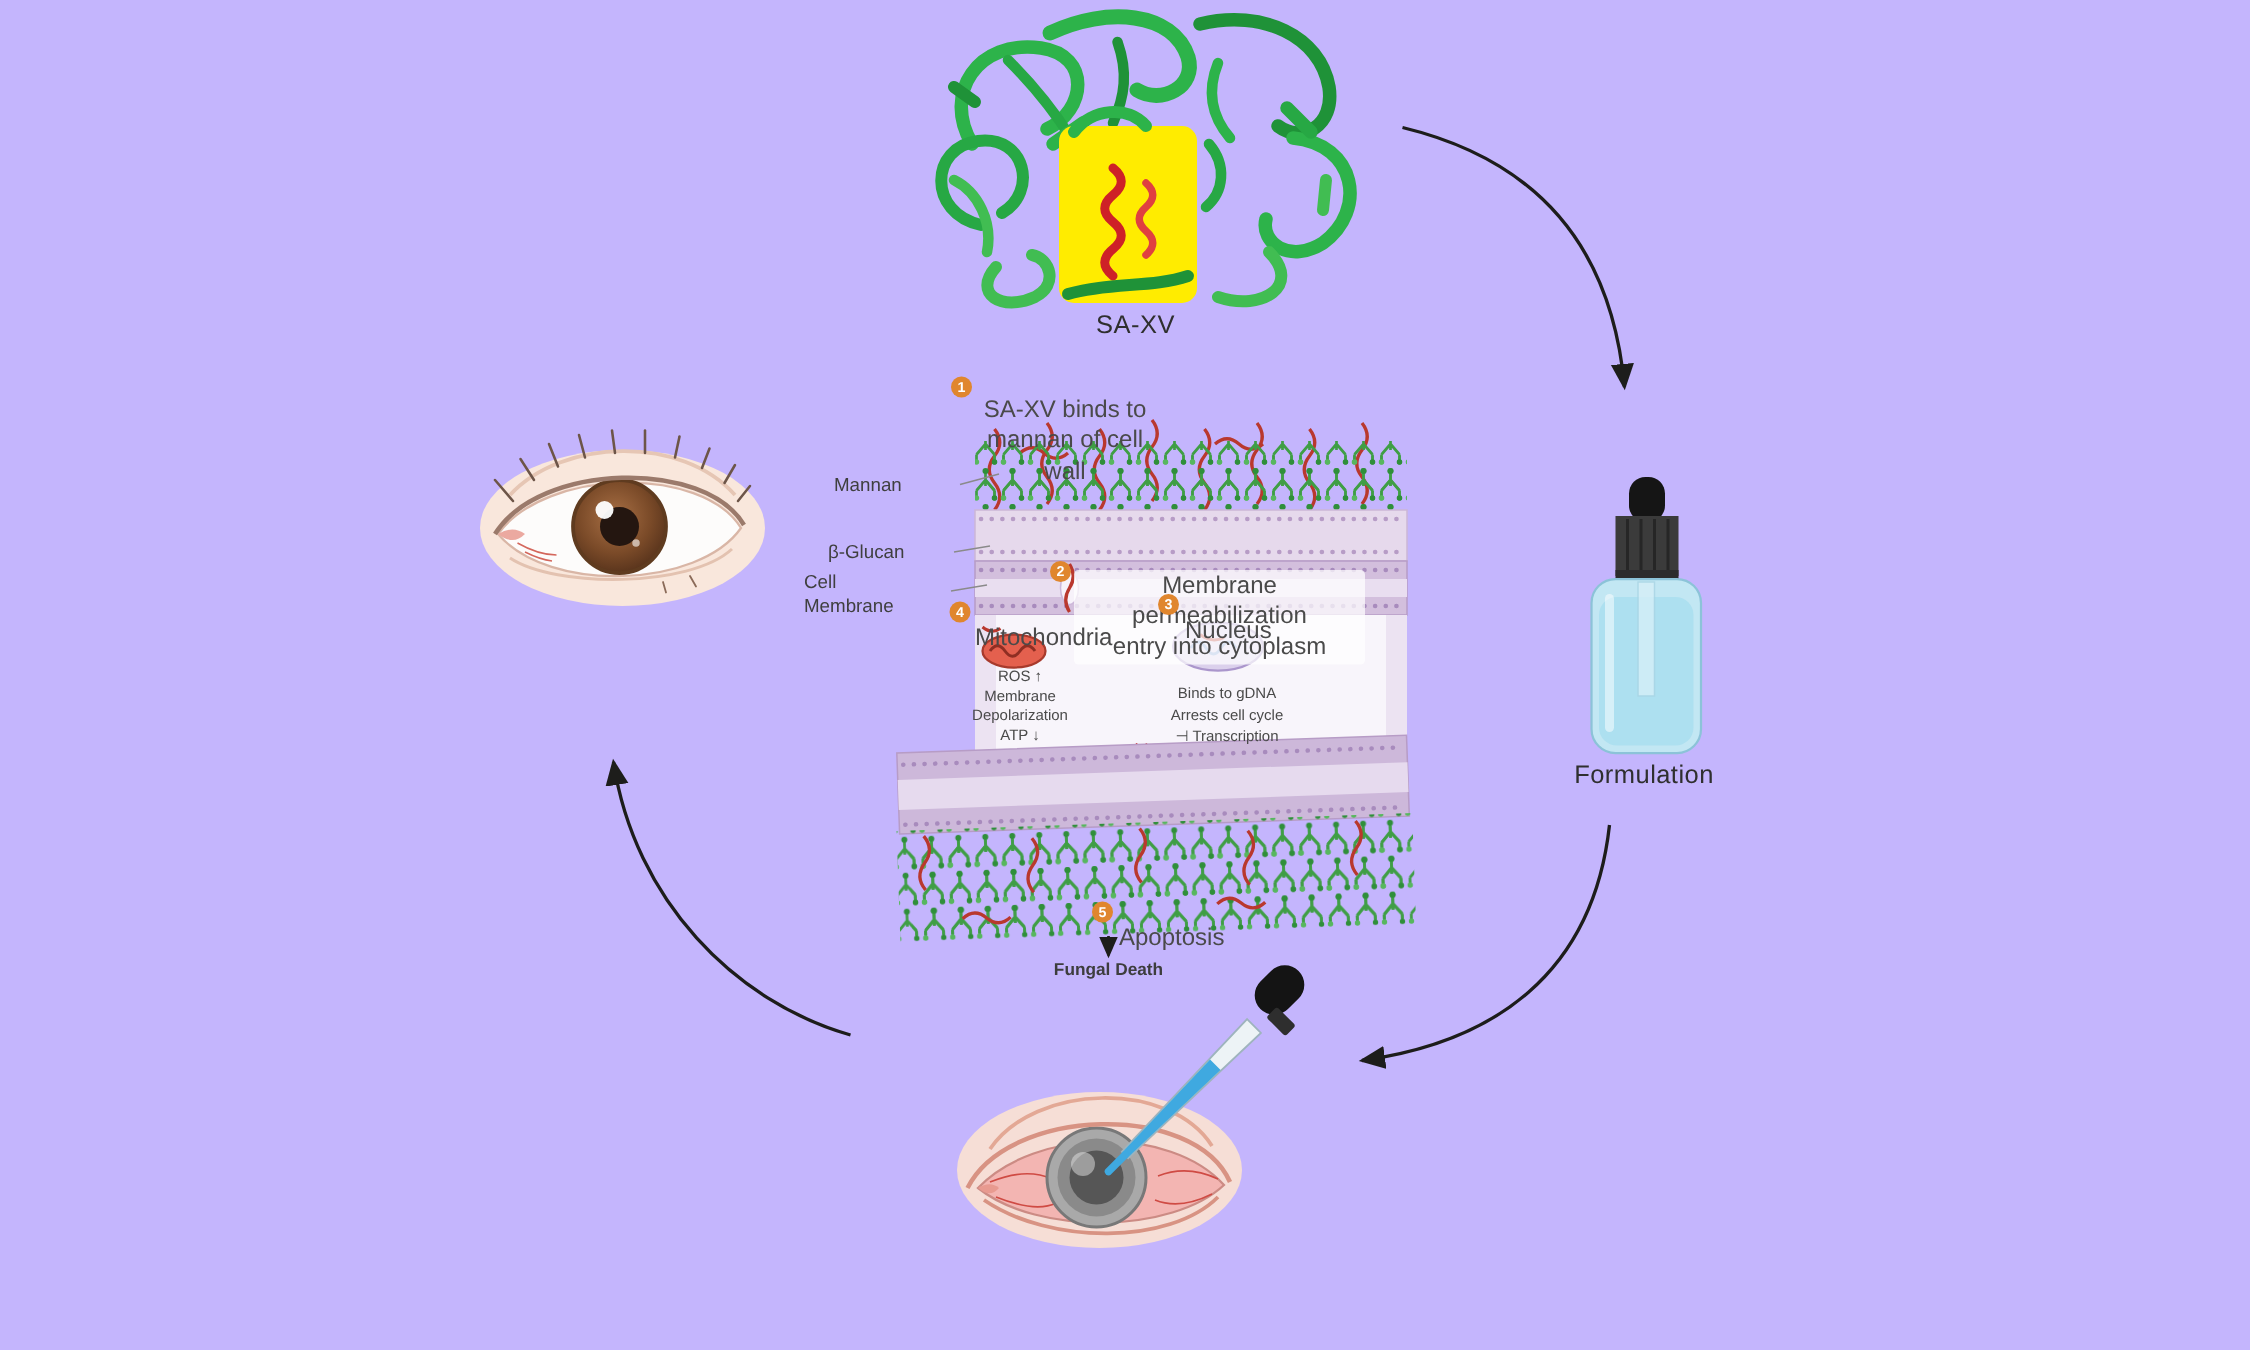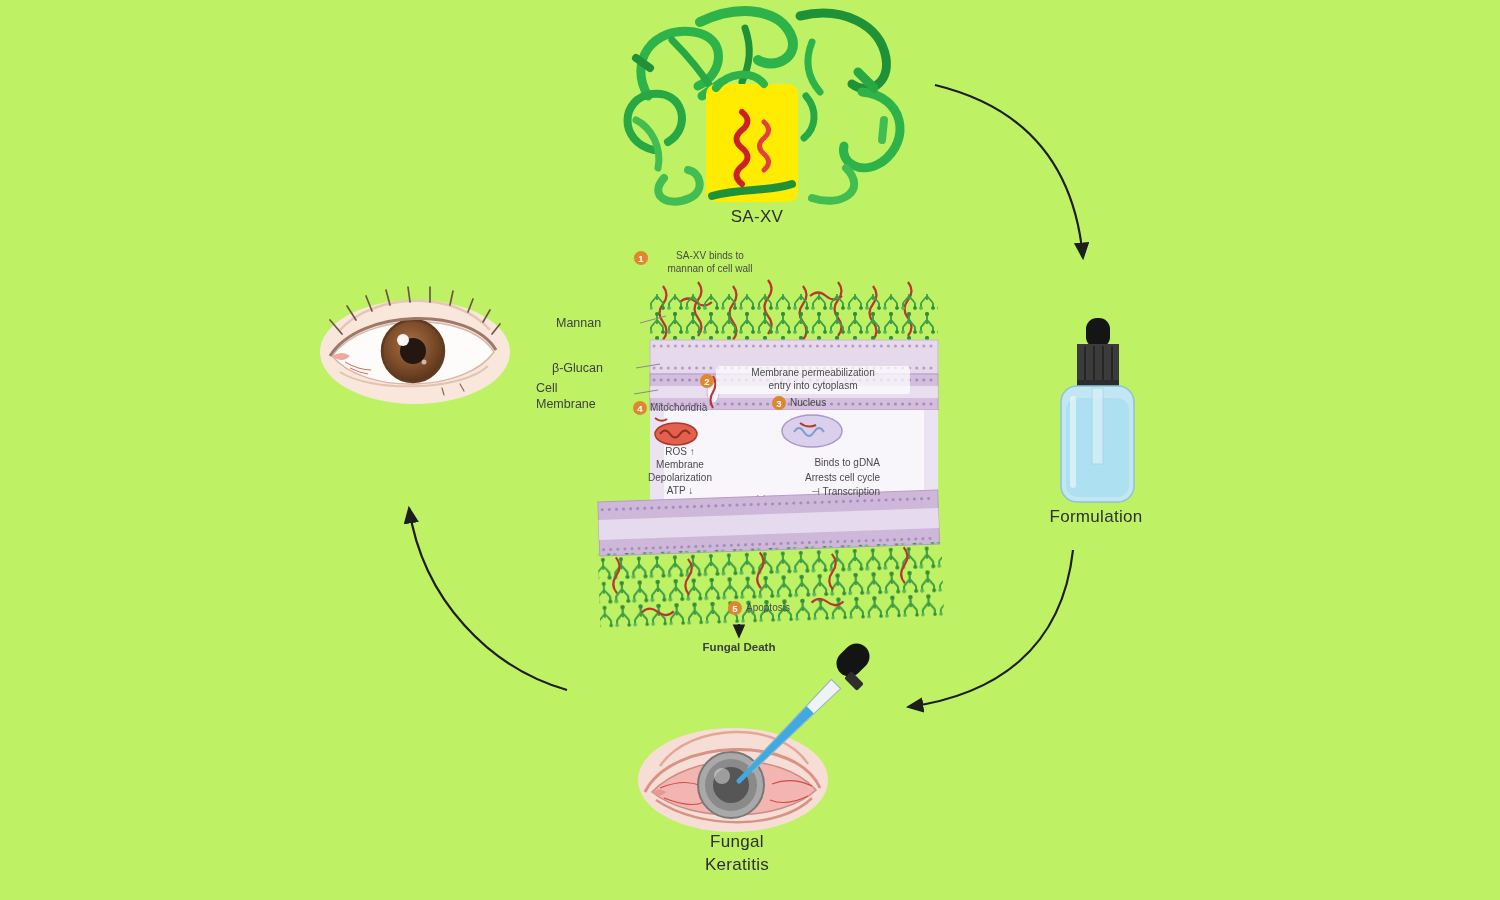--- a/index.html
+++ b/index.html
@@ -3,7 +3,7 @@
 <meta charset="utf-8">
 <style>
   html,body{margin:0;padding:0;background:#ffffff;}
-  .stage{position:relative;width:1500px;height:900px;background:#bef264;overflow:hidden;
+  .stage{position:relative;width:1500px;height:900px;background:#c4b5fd;overflow:hidden;
          font-family:"Liberation Sans",sans-serif;}
   svg.scene{position:absolute;left:0;top:0;}
   .lbl{position:absolute;color:#3a3a3a;}

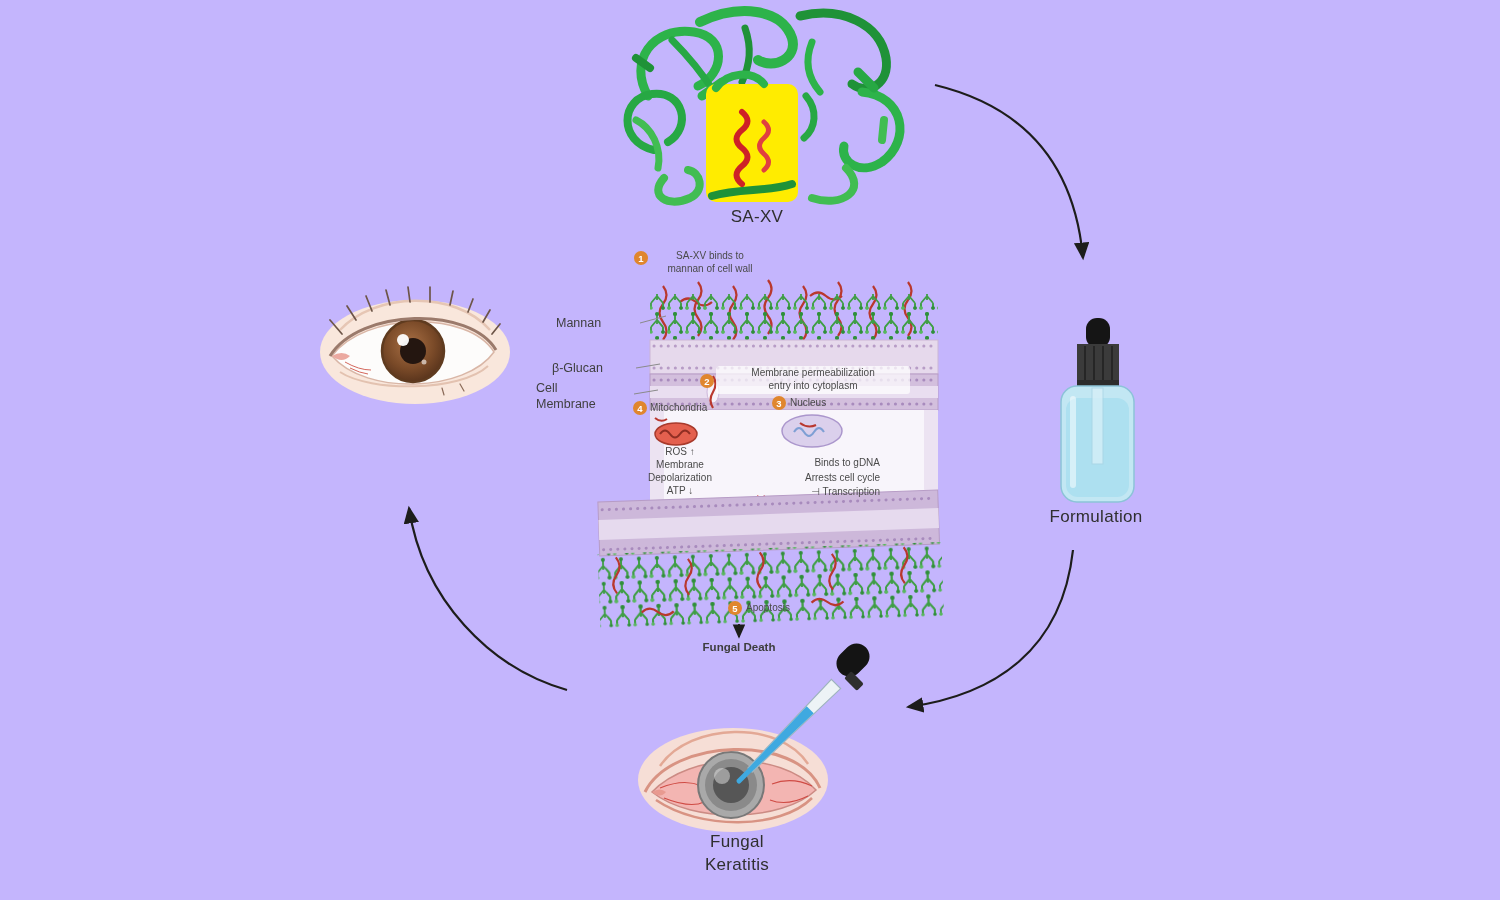--- a/index.html
+++ b/index.html
@@ -12,7 +12,7 @@
   .preline{white-space:pre-line;}
   .big{font-size:17px;line-height:1.35;color:#2f2f2f;letter-spacing:.3px;}
   .mid{font-size:12.5px;color:#3f3f3f;line-height:1.25;}
-  .small{font-size:10px;color:#4a4a4a;line-height:1.28;}
+  .small{font-size:16px;color:#4a4a4a;line-height:1.28;margin-top:14px;}
   .tiny{font-size:10px;color:#4a4a4a;line-height:1.45;}
   .tight{line-height:1.3;}
   .num{position:absolute;width:14px;height:14px;border-radius:50%;background:#e0862e;color:#fff;

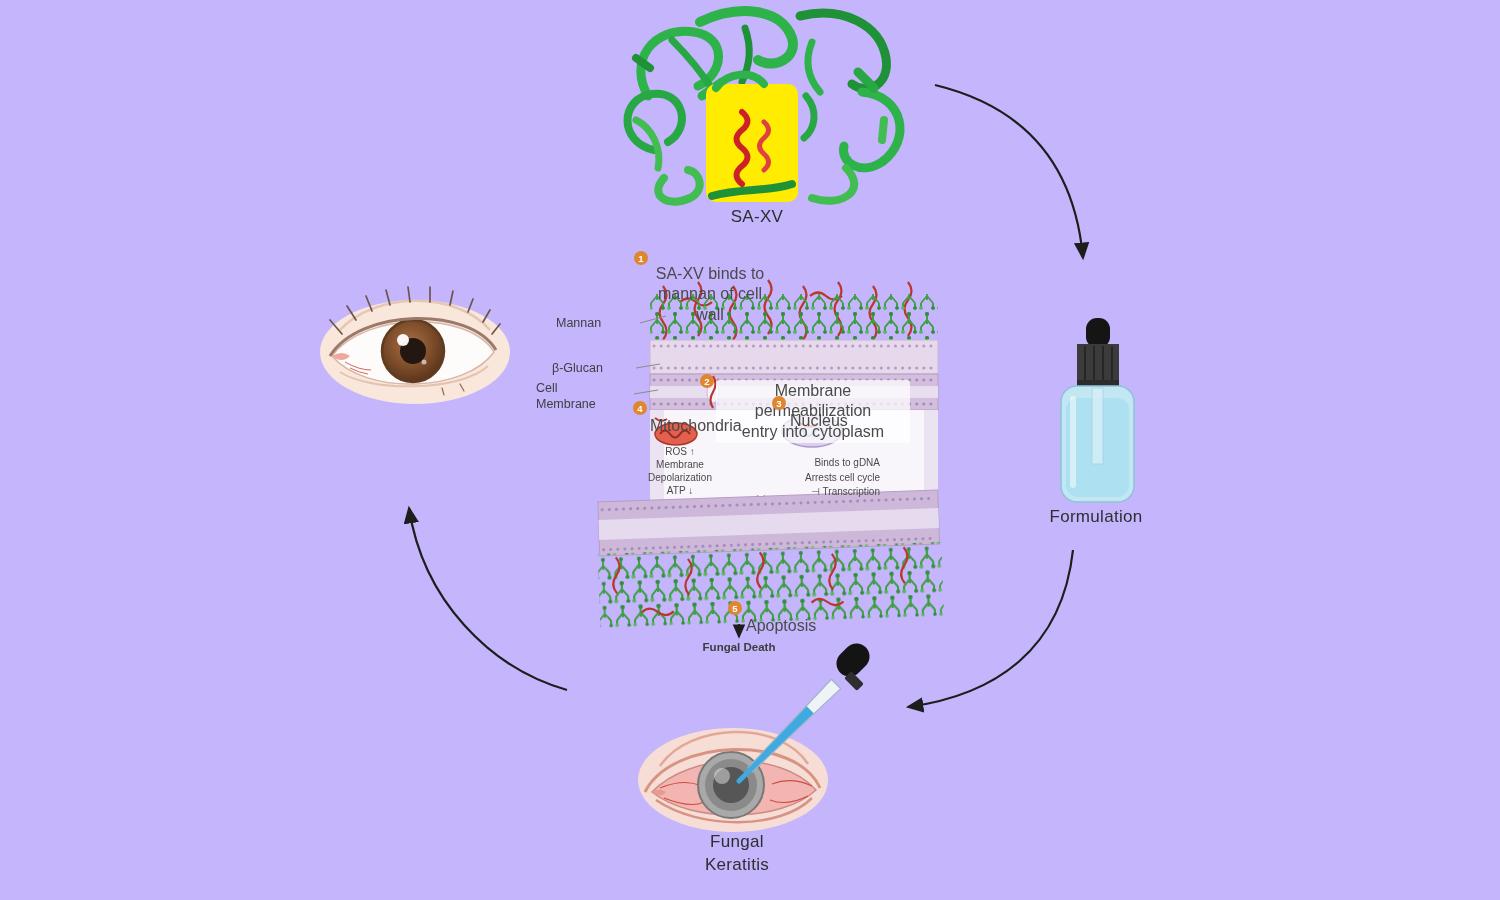--- a/index.html
+++ b/index.html
@@ -256,7 +256,7 @@
 Depolarization
 ATP ↓</div>
 
-<div class="lbl tiny center preline" style="left:756px;top:456px;width:124px;text-align:right;">Binds to gDNA
+<div class="lbl tiny center preline" style="left:756px;top:456px;width:124px;">Binds to gDNA
 Arrests cell cycle
 ⊣ Transcription</div>
 

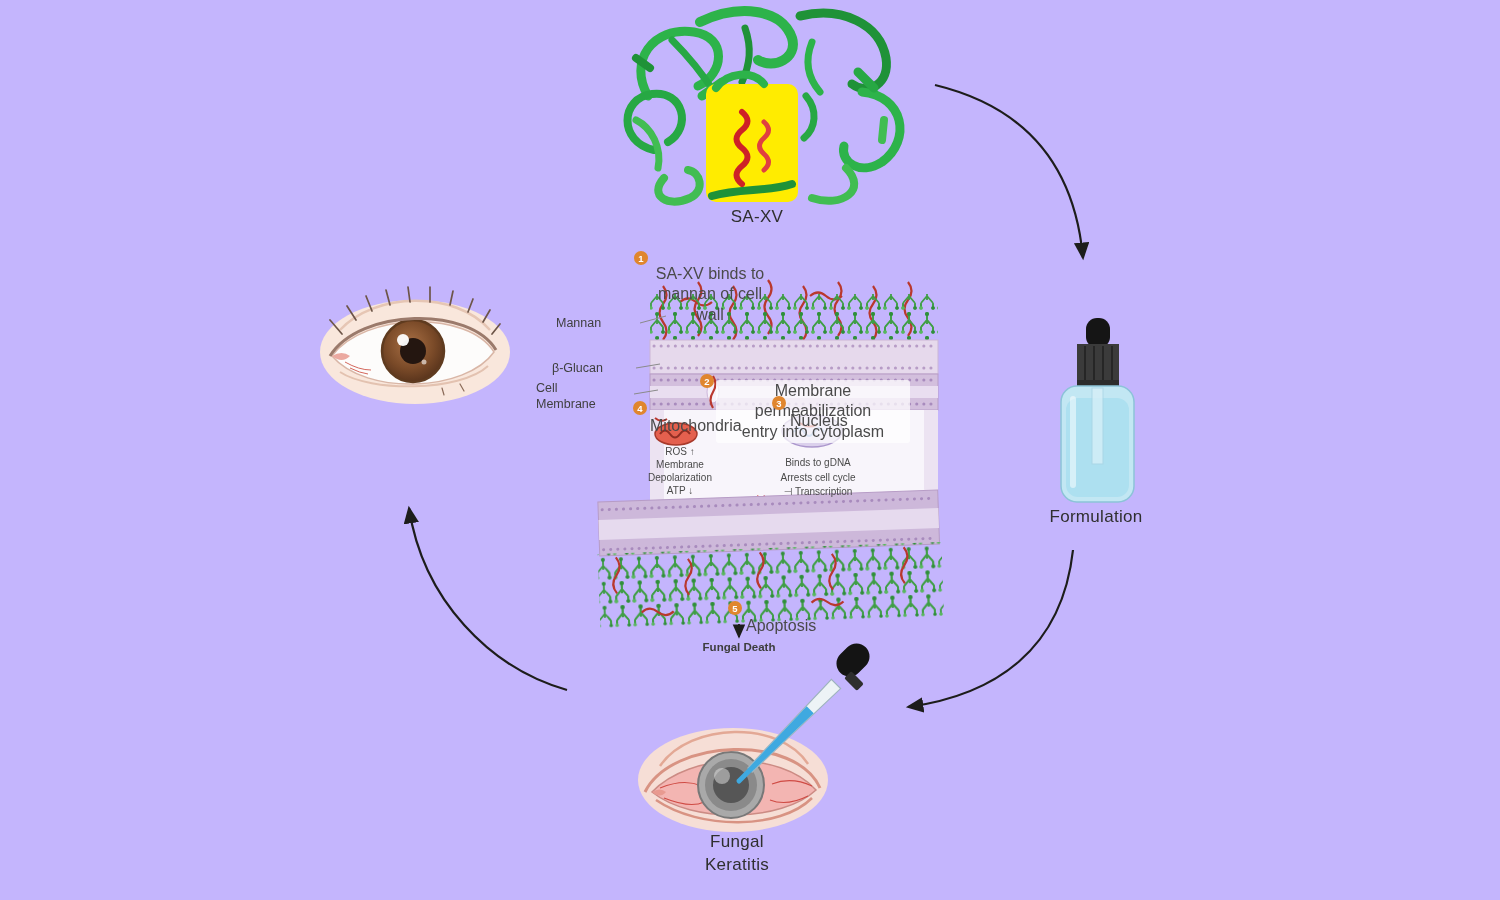--- a/index.html
+++ b/index.html
@@ -226,8 +226,6 @@
 
 <div class="lbl big center" style="left:1026px;top:506px;width:140px;">Formulation</div>
 
-<div class="lbl big center preline" style="left:677px;top:831px;width:120px;">Fungal
-Keratitis</div>
 
 
 <div class="lbl mid right" style="left:556px;top:316px;width:86px;">Mannan</div>

